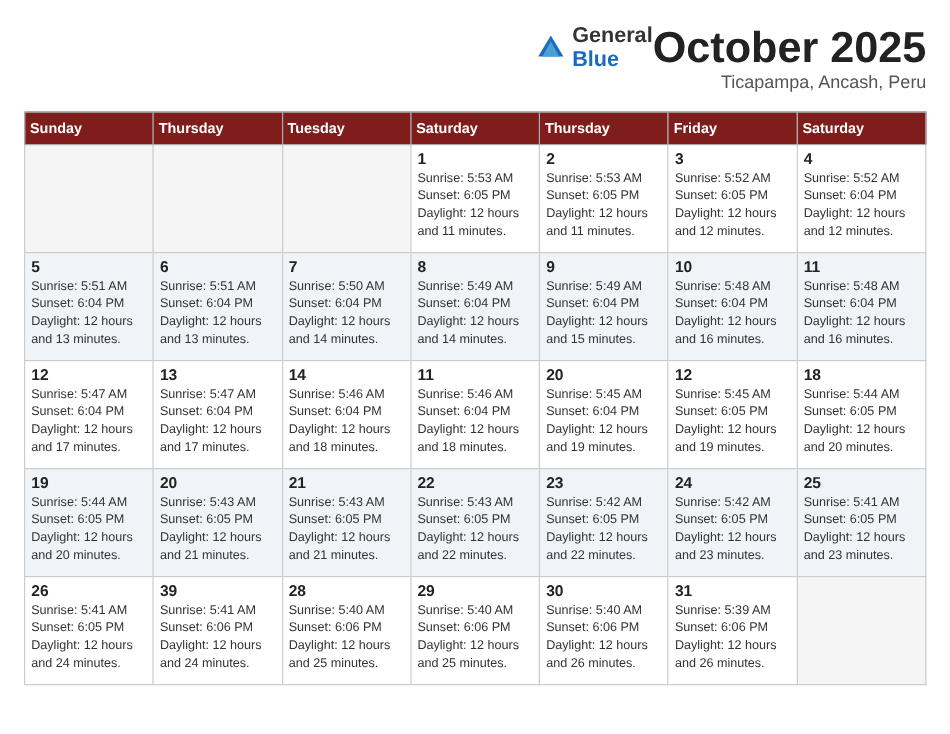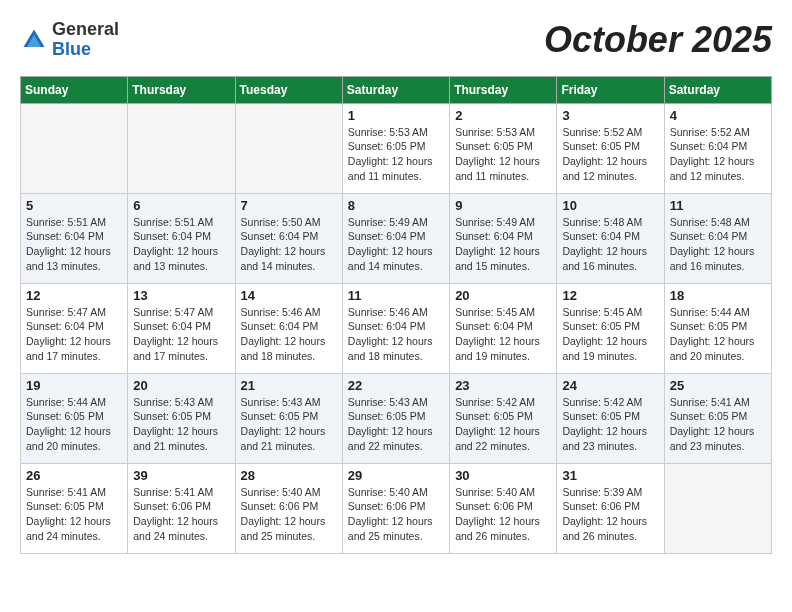--- a/index.html
+++ b/index.html
@@ -12,7 +12,7 @@
     }
     .header-section {
       display: flex;
-      justify-content: space-between;
+      justify-content: flex-end;
       align-items: flex-start;
       margin-bottom: 16px;
     }

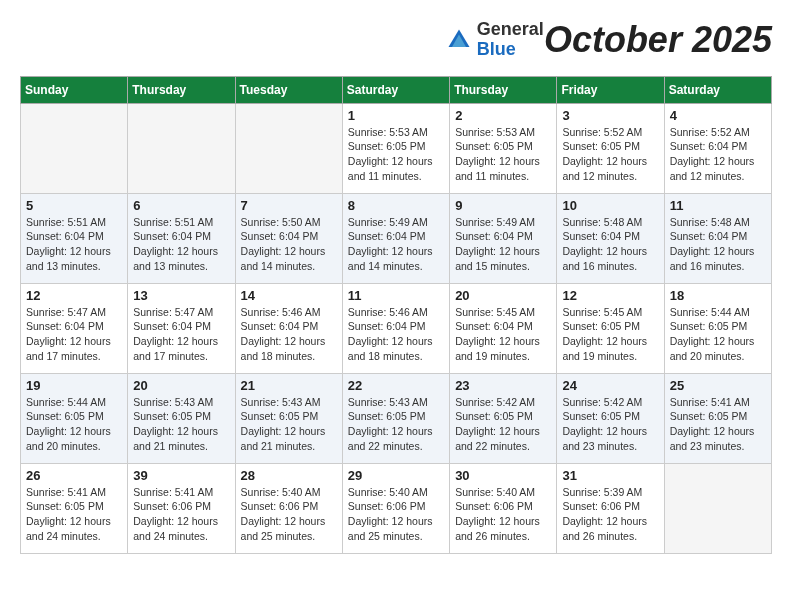--- a/index.html
+++ b/index.html
@@ -34,7 +34,6 @@
     }
     .title-block {
       text-align: right;
-      font-style: italic;
     }
     .month-title {
       font-size: 36px;

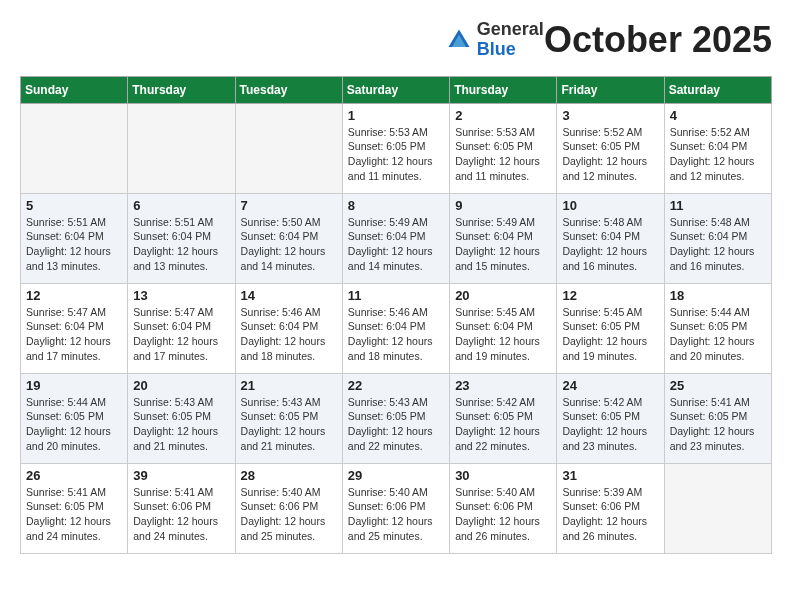--- a/index.html
+++ b/index.html
@@ -103,6 +103,7 @@
   </div>
   <div class="title-block">
     <div class="month-title">October 2025</div>
+    <div class="location">Ticapampa, Ancash, Peru</div>
   </div>
 </div>
 

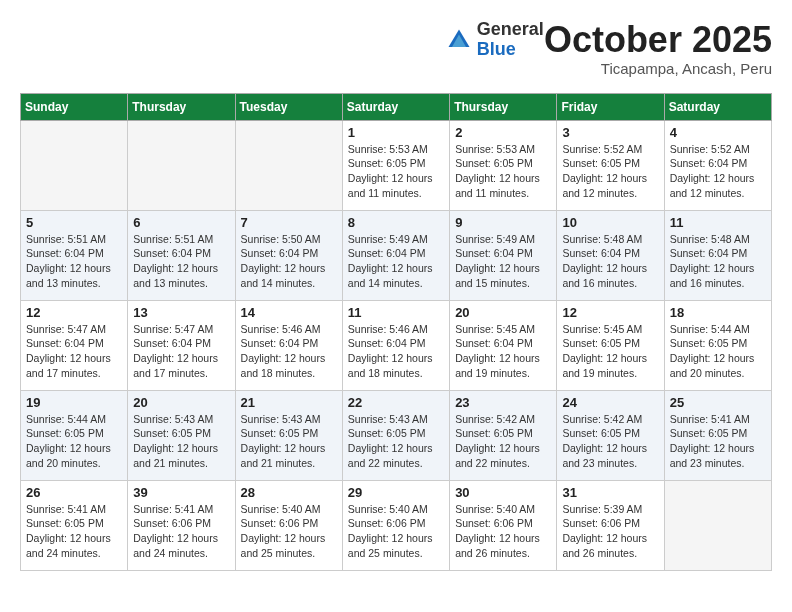--- a/index.html
+++ b/index.html
@@ -51,7 +51,7 @@
       font-size: 11px;
     }
     .calendar thead th {
-      background-color: #15803d;
+      background-color: #7f1d1d;
       color: #fff;
       padding: 6px 4px;
       text-align: left;

